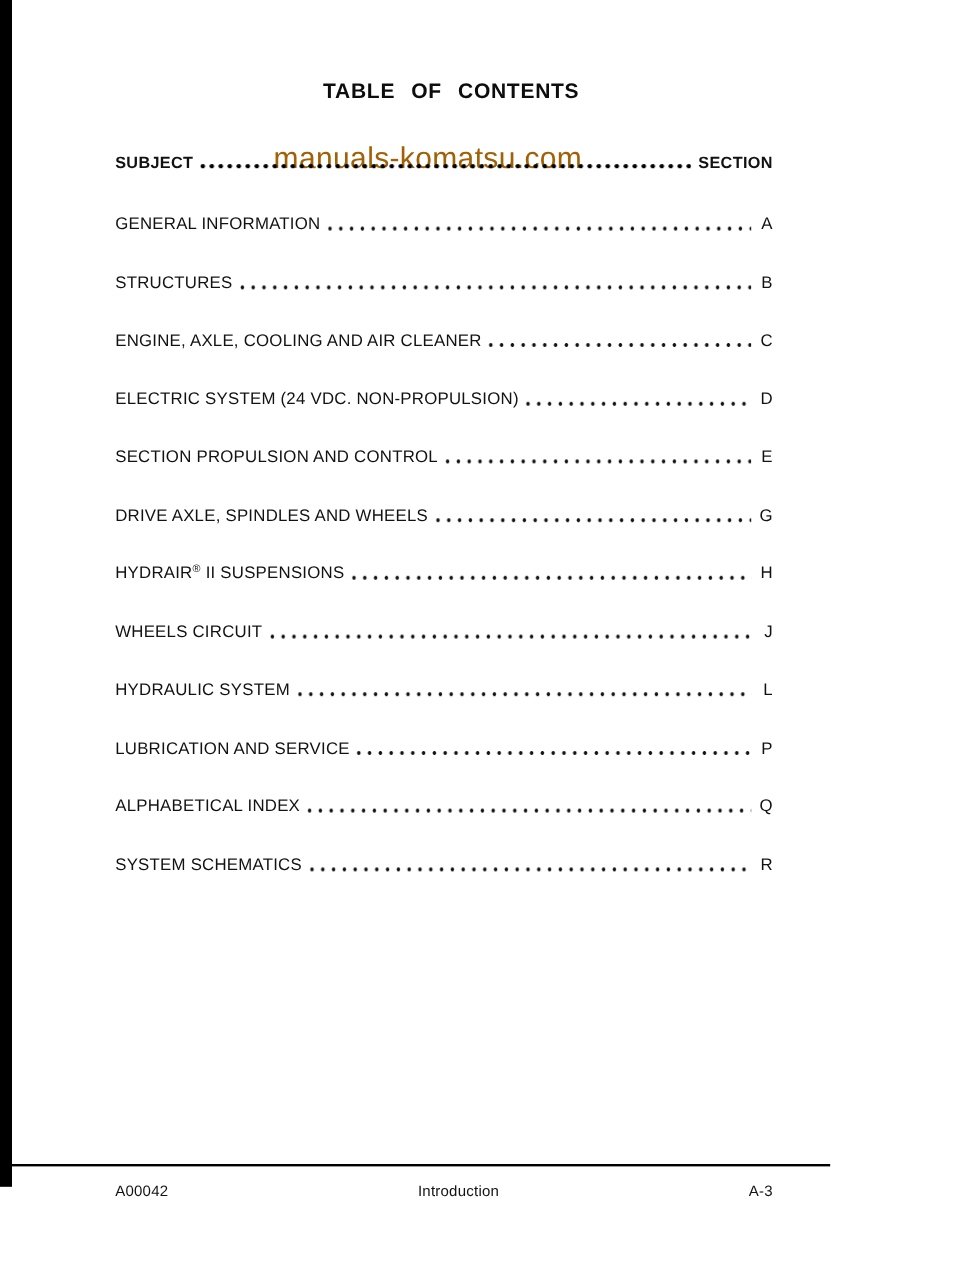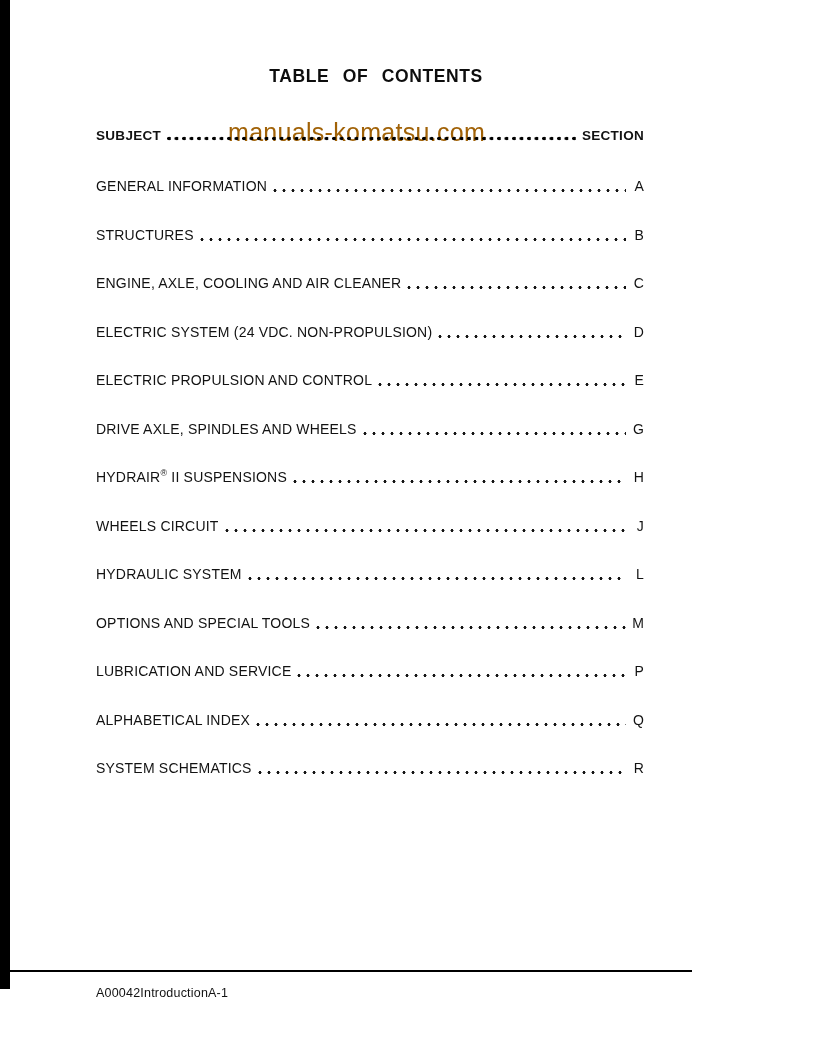--- a/index.html
+++ b/index.html
@@ -140,7 +140,7 @@
         <span class="section-letter">D</span>
       </div>
       <div class="toc-row">
-        <span class="toc-label">ELECTRIC PROPULSION AND CONTROL</span>
+        <span class="toc-label">SECTION PROPULSION AND CONTROL</span>
         <span class="leader"></span>
         <span class="section-letter">E</span>
       </div>

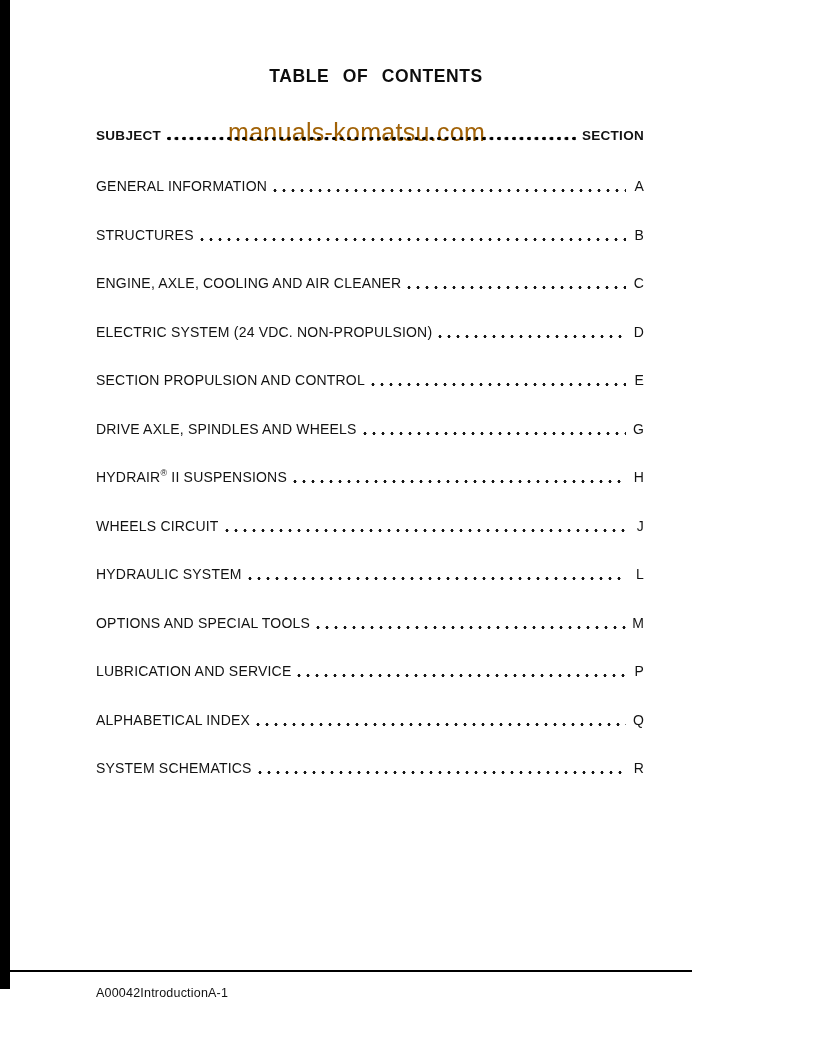--- a/index.html
+++ b/index.html
@@ -165,11 +165,6 @@
         <span class="section-letter">L</span>
       </div>
       <div class="toc-row">
-        <span class="toc-label">OPTIONS AND SPECIAL TOOLS</span>
-        <span class="leader"></span>
-        <span class="section-letter">M</span>
-      </div>
-      <div class="toc-row">
         <span class="toc-label">LUBRICATION AND SERVICE</span>
         <span class="leader"></span>
         <span class="section-letter">P</span>

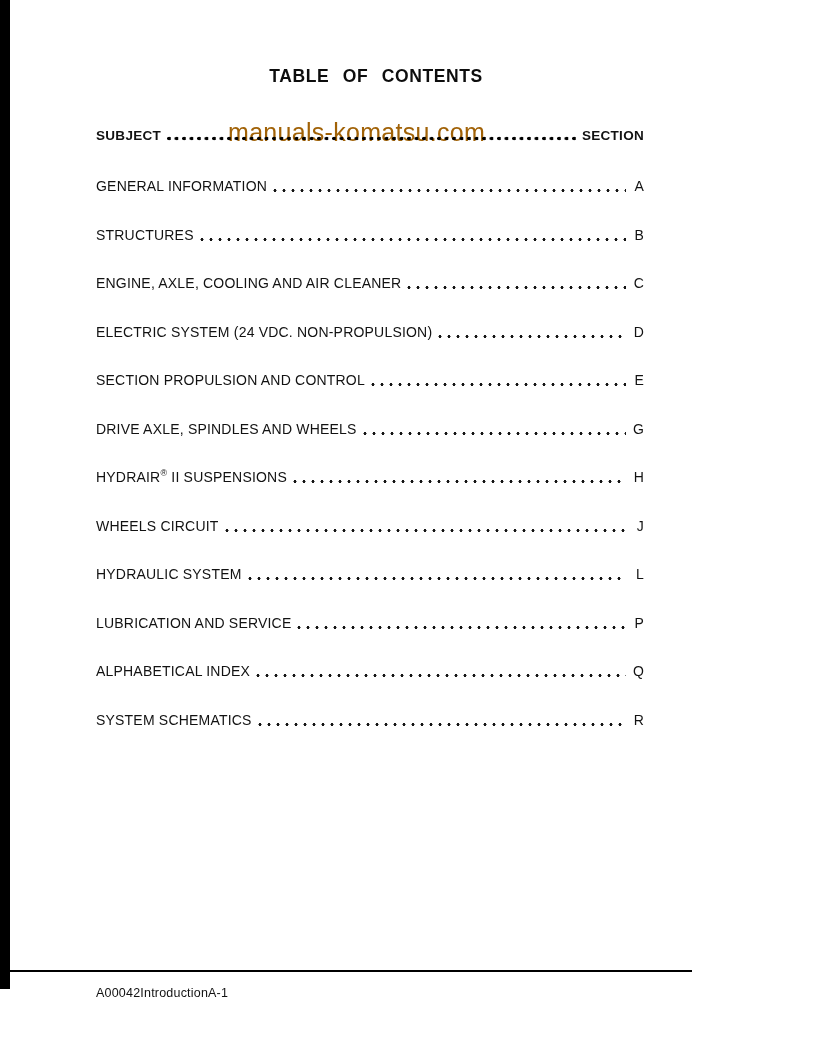--- a/index.html
+++ b/index.html
@@ -94,7 +94,7 @@
     position: absolute;
     top: 986px; left: 96px; right: 48px;
     display: flex;
-    justify-content: flex-start;
+    justify-content: space-between;
     align-items: baseline;
     font-size: 12.5px;
     letter-spacing: 0.2px;

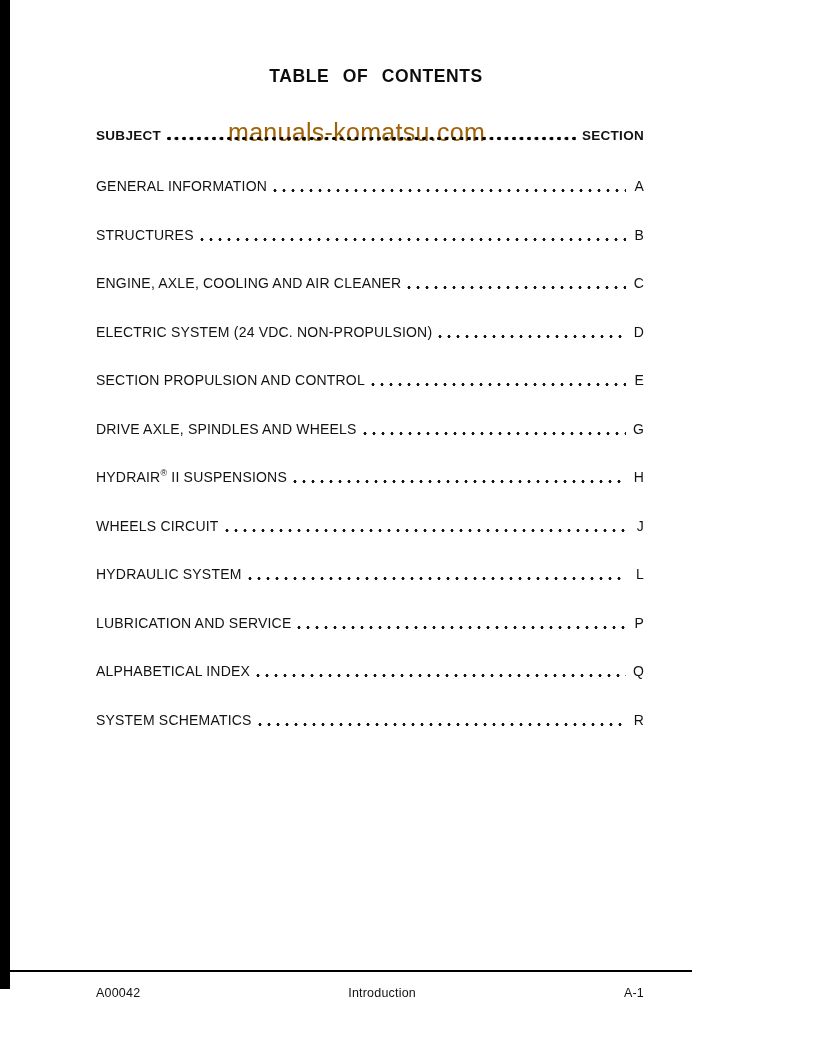--- a/index.html
+++ b/index.html
@@ -186,7 +186,7 @@
   <div class="footer">
     <span>A00042</span>
     <span class="center">Introduction</span>
-    <span>A-1</span>
+    <span>A-3</span>
   </div>
 
 </div>

